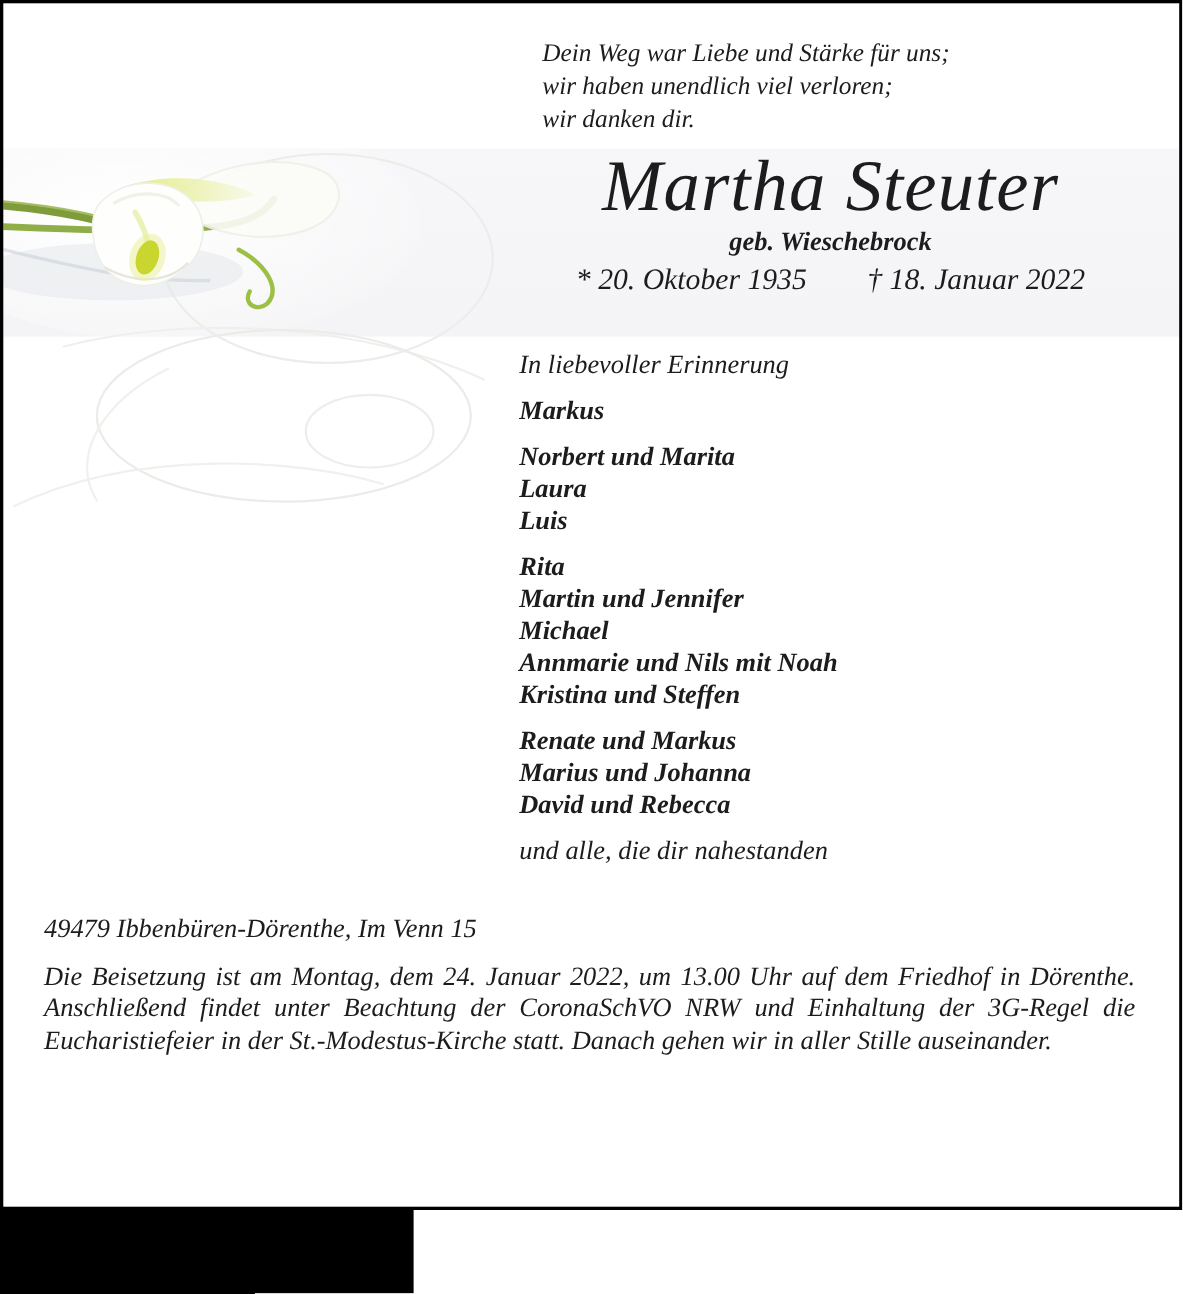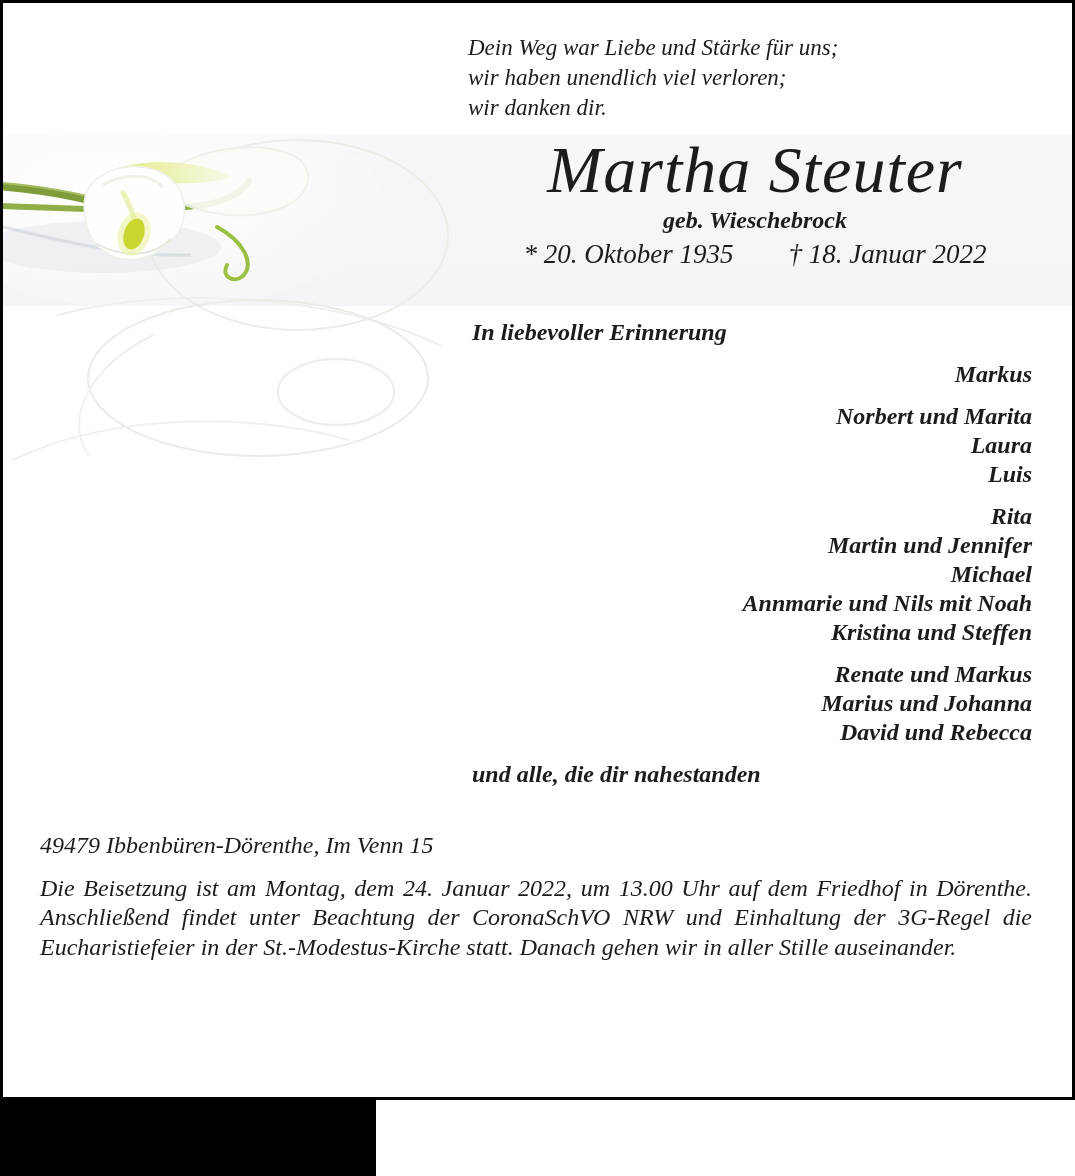--- a/index.html
+++ b/index.html
@@ -20,7 +20,7 @@
   }
 
   
-  .motto{position:absolute;left:468px;top:33px;font-size:23px;line-height:30px;}
+  .motto{position:absolute;left:493px;top:33px;font-size:23px;line-height:30px;}
 
   
   .band{

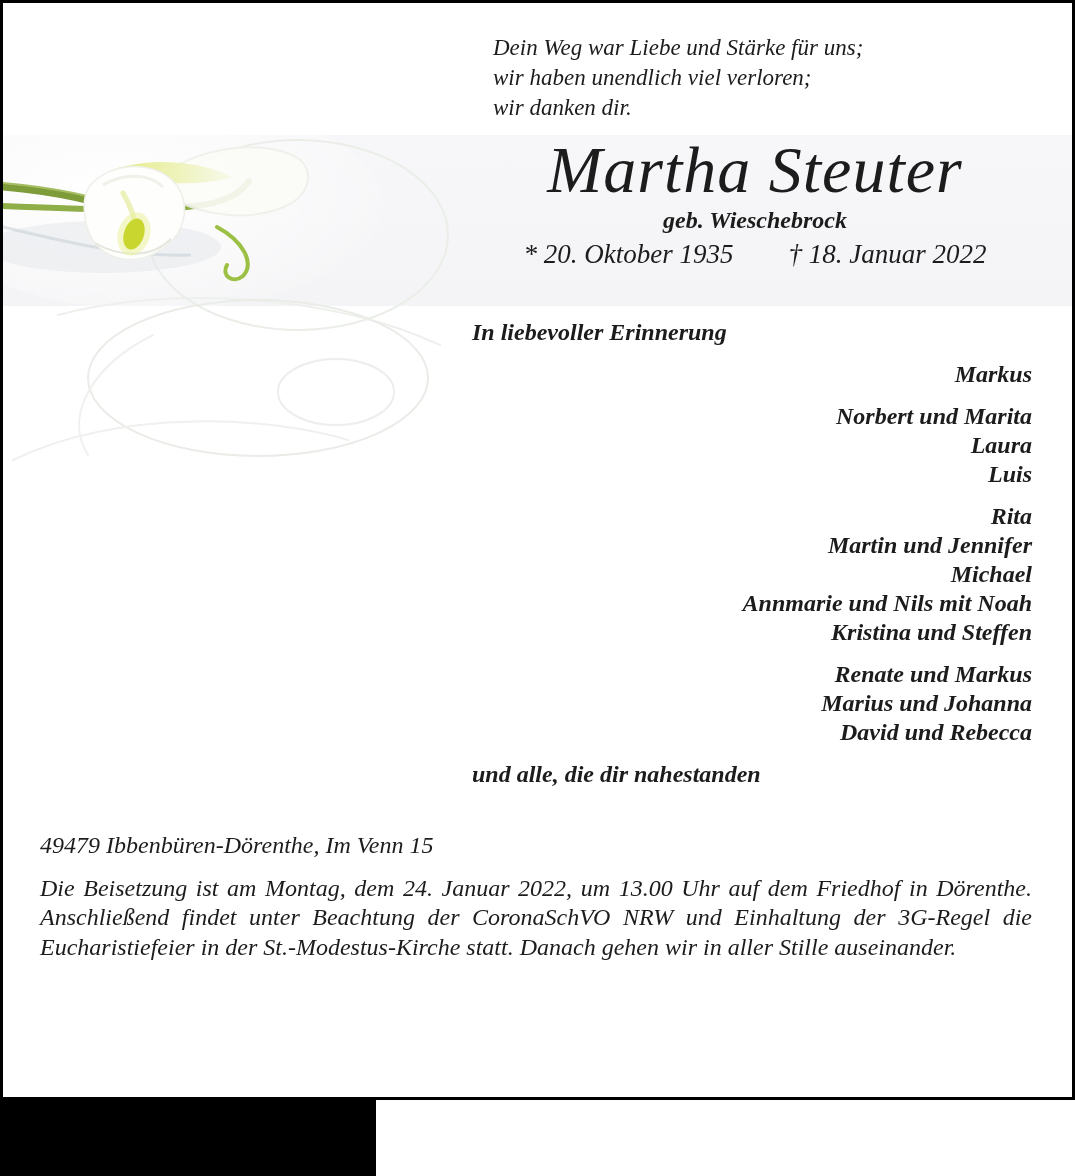--- a/index.html
+++ b/index.html
@@ -37,7 +37,7 @@
 
   
   .mourners{position:absolute;left:472px;top:318px;font-size:24px;line-height:29px;width:560px;}
-  .mourners p{margin:0 0 13px 0;font-weight:bold;}
+  .mourners p{margin:0 0 13px 0;}
   .mourners .group{font-weight:bold;text-align:right;}
   .mourners .group span{display:block;}
 

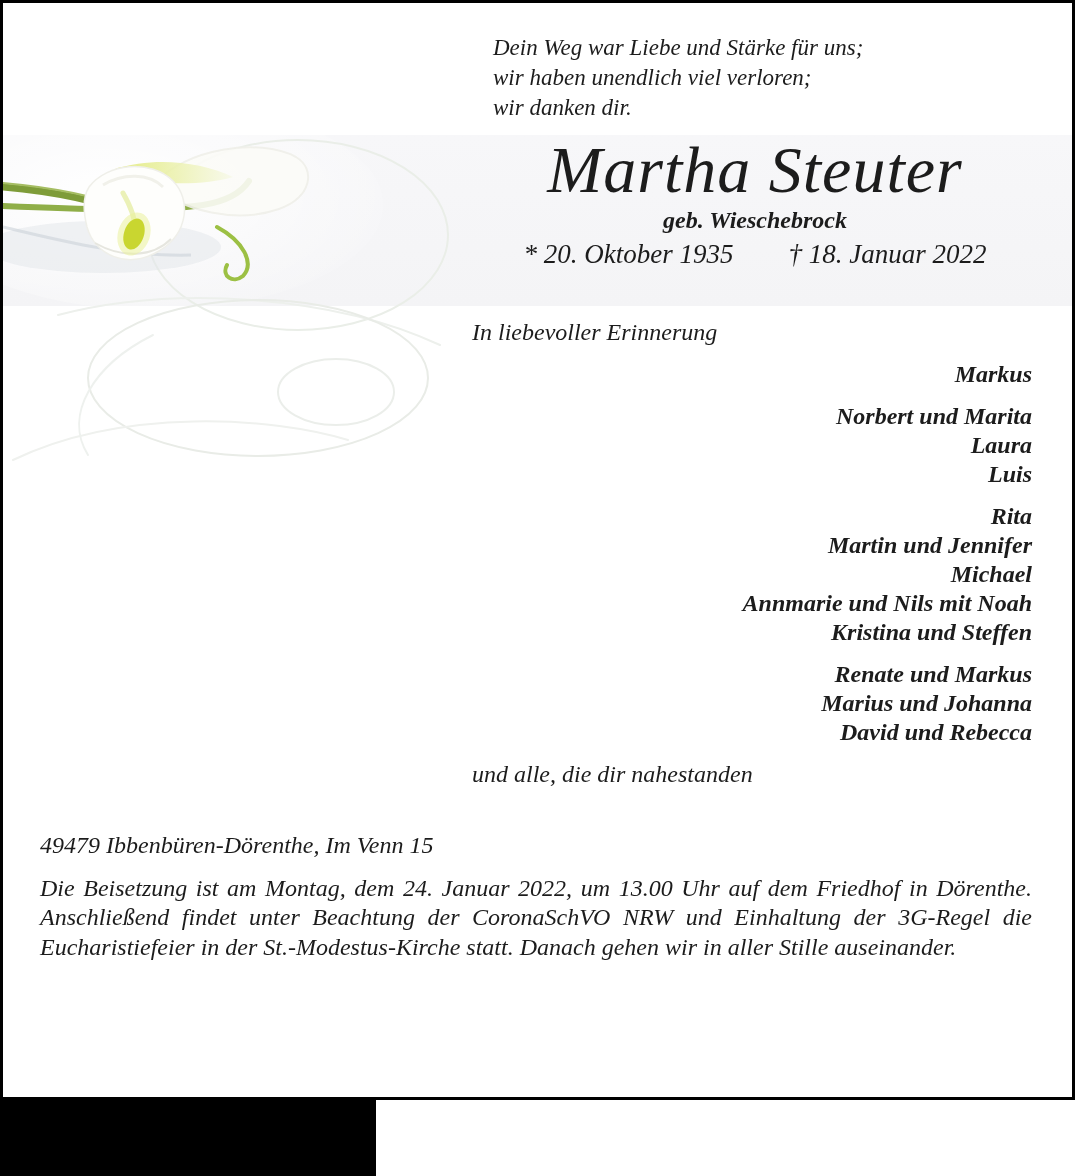--- a/index.html
+++ b/index.html
@@ -38,7 +38,7 @@
   
   .mourners{position:absolute;left:472px;top:318px;font-size:24px;line-height:29px;width:560px;}
   .mourners p{margin:0 0 13px 0;}
-  .mourners .group{font-weight:bold;text-align:right;}
+  .mourners .group{font-weight:bold;}
   .mourners .group span{display:block;}
 
   

